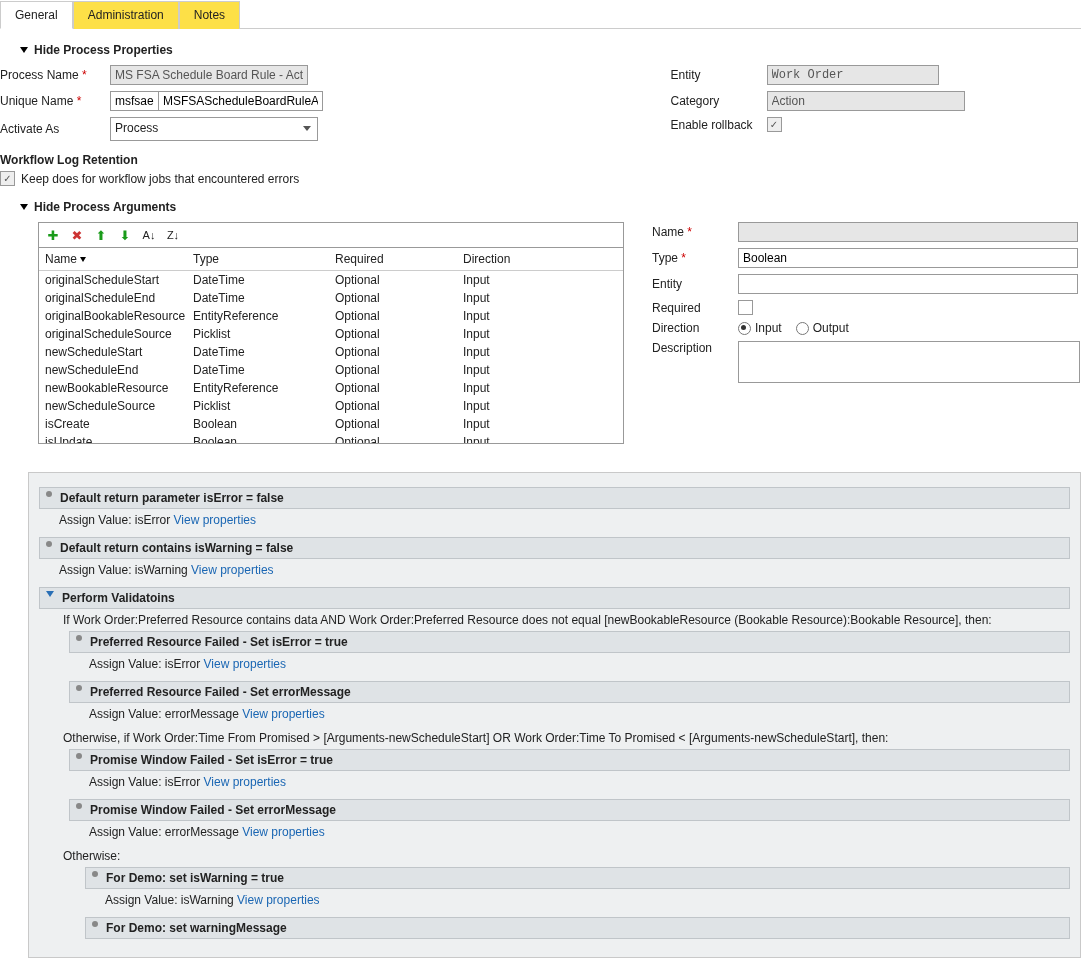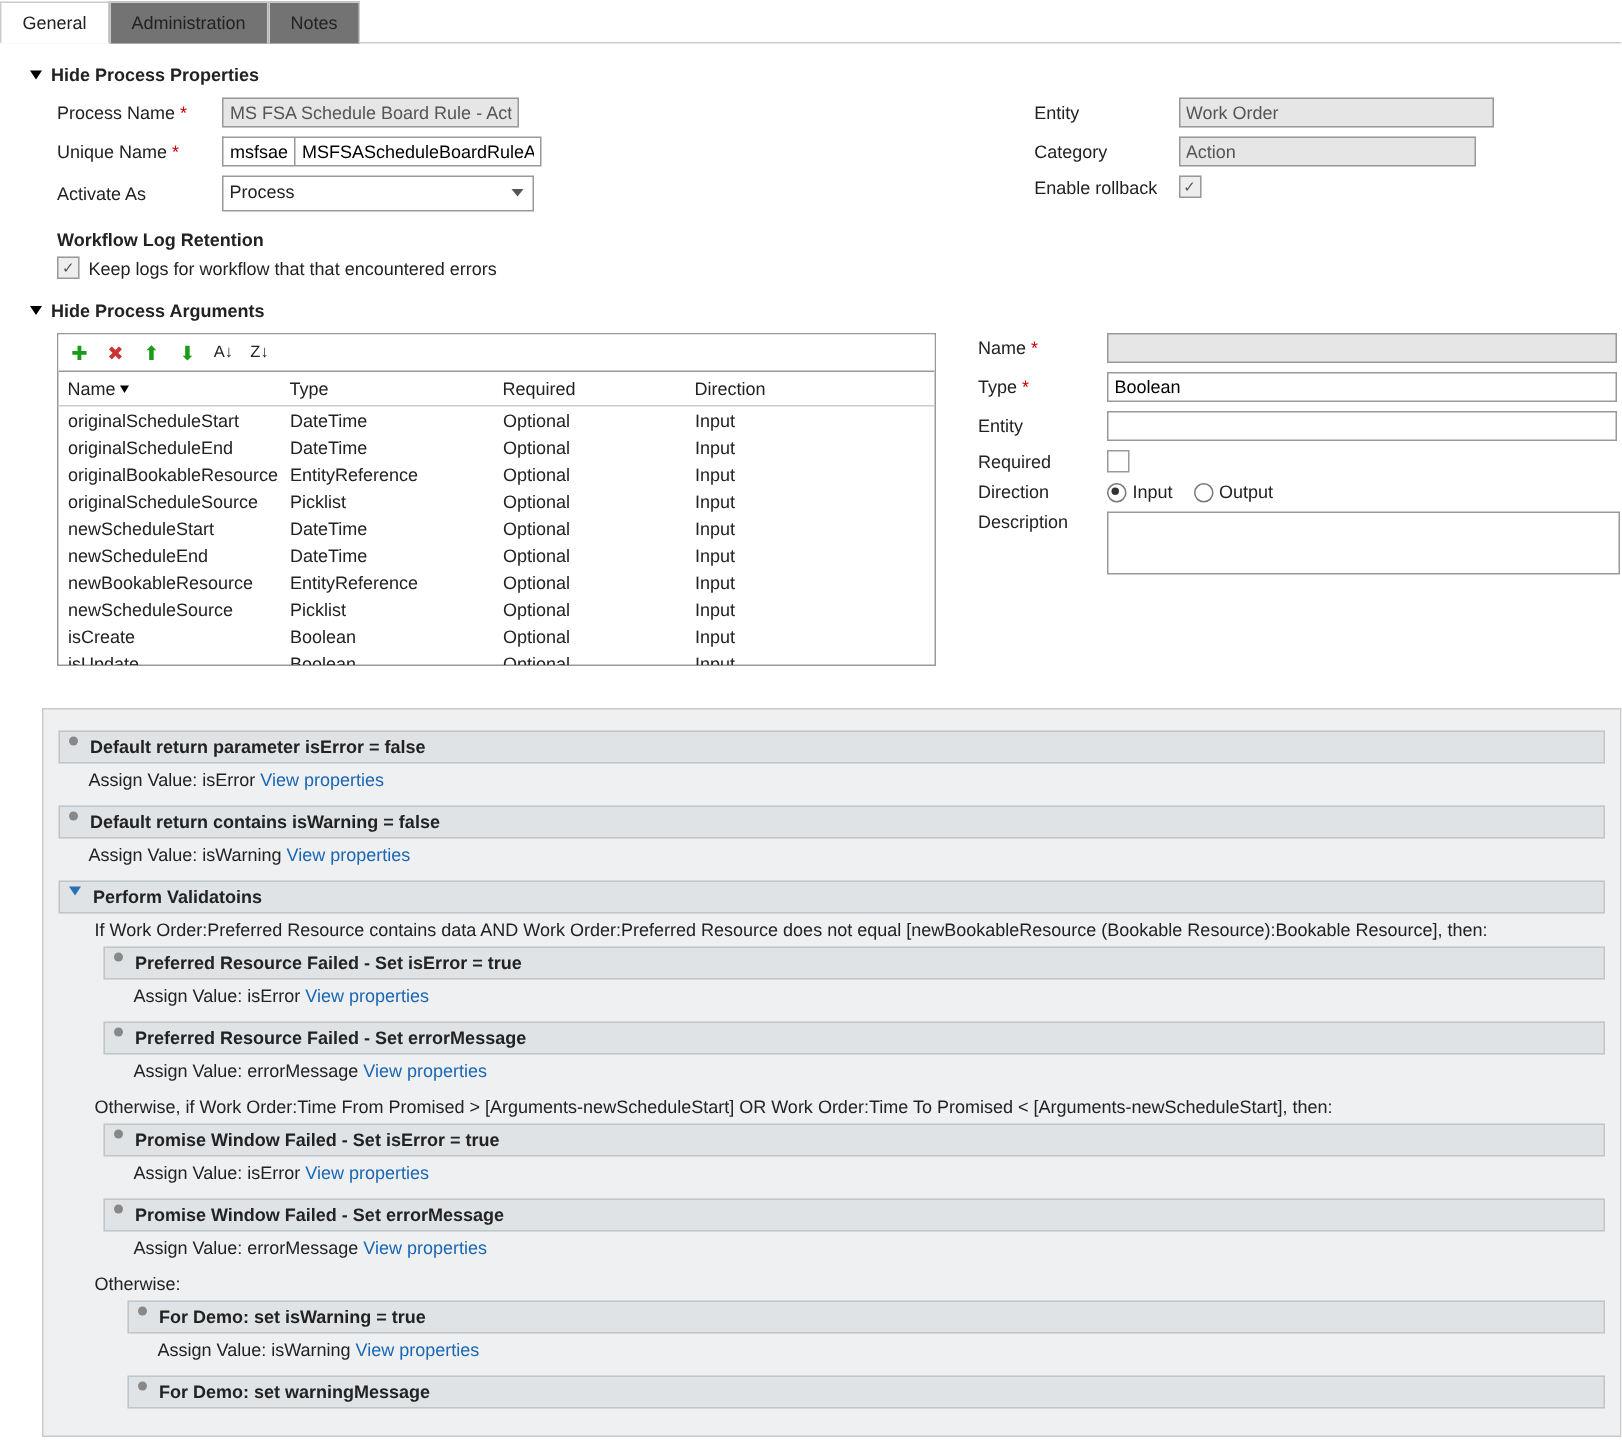--- a/index.html
+++ b/index.html
@@ -4,7 +4,7 @@
 <style>
 html,body{margin:0;padding:0;font-family:"Segoe UI",Tahoma,sans-serif;font-size:12px;color:#222;background:#fff;width:1081px}
 .tabs{display:flex;border-bottom:1px solid #ccc}
-.tab{padding:6px 14px;border:1px solid #ccc;border-bottom:none;background:#737373;margin-right:0;position:relative;top:1px;cursor:pointer}
+.tab{padding:6px 14px;border:1px solid #ccc;border-bottom:none;background:#fde047;margin-right:0;position:relative;top:1px;cursor:pointer}
 .tab.active{background:#fff;border-bottom:1px solid #fff}
 .section-head{display:flex;align-items:center;font-weight:700;margin:14px 0 8px 20px;cursor:pointer}
 .section-head .tri{width:0;height:0;border-left:4px solid transparent;border-right:4px solid transparent;border-top:6px solid #000;margin-right:6px}

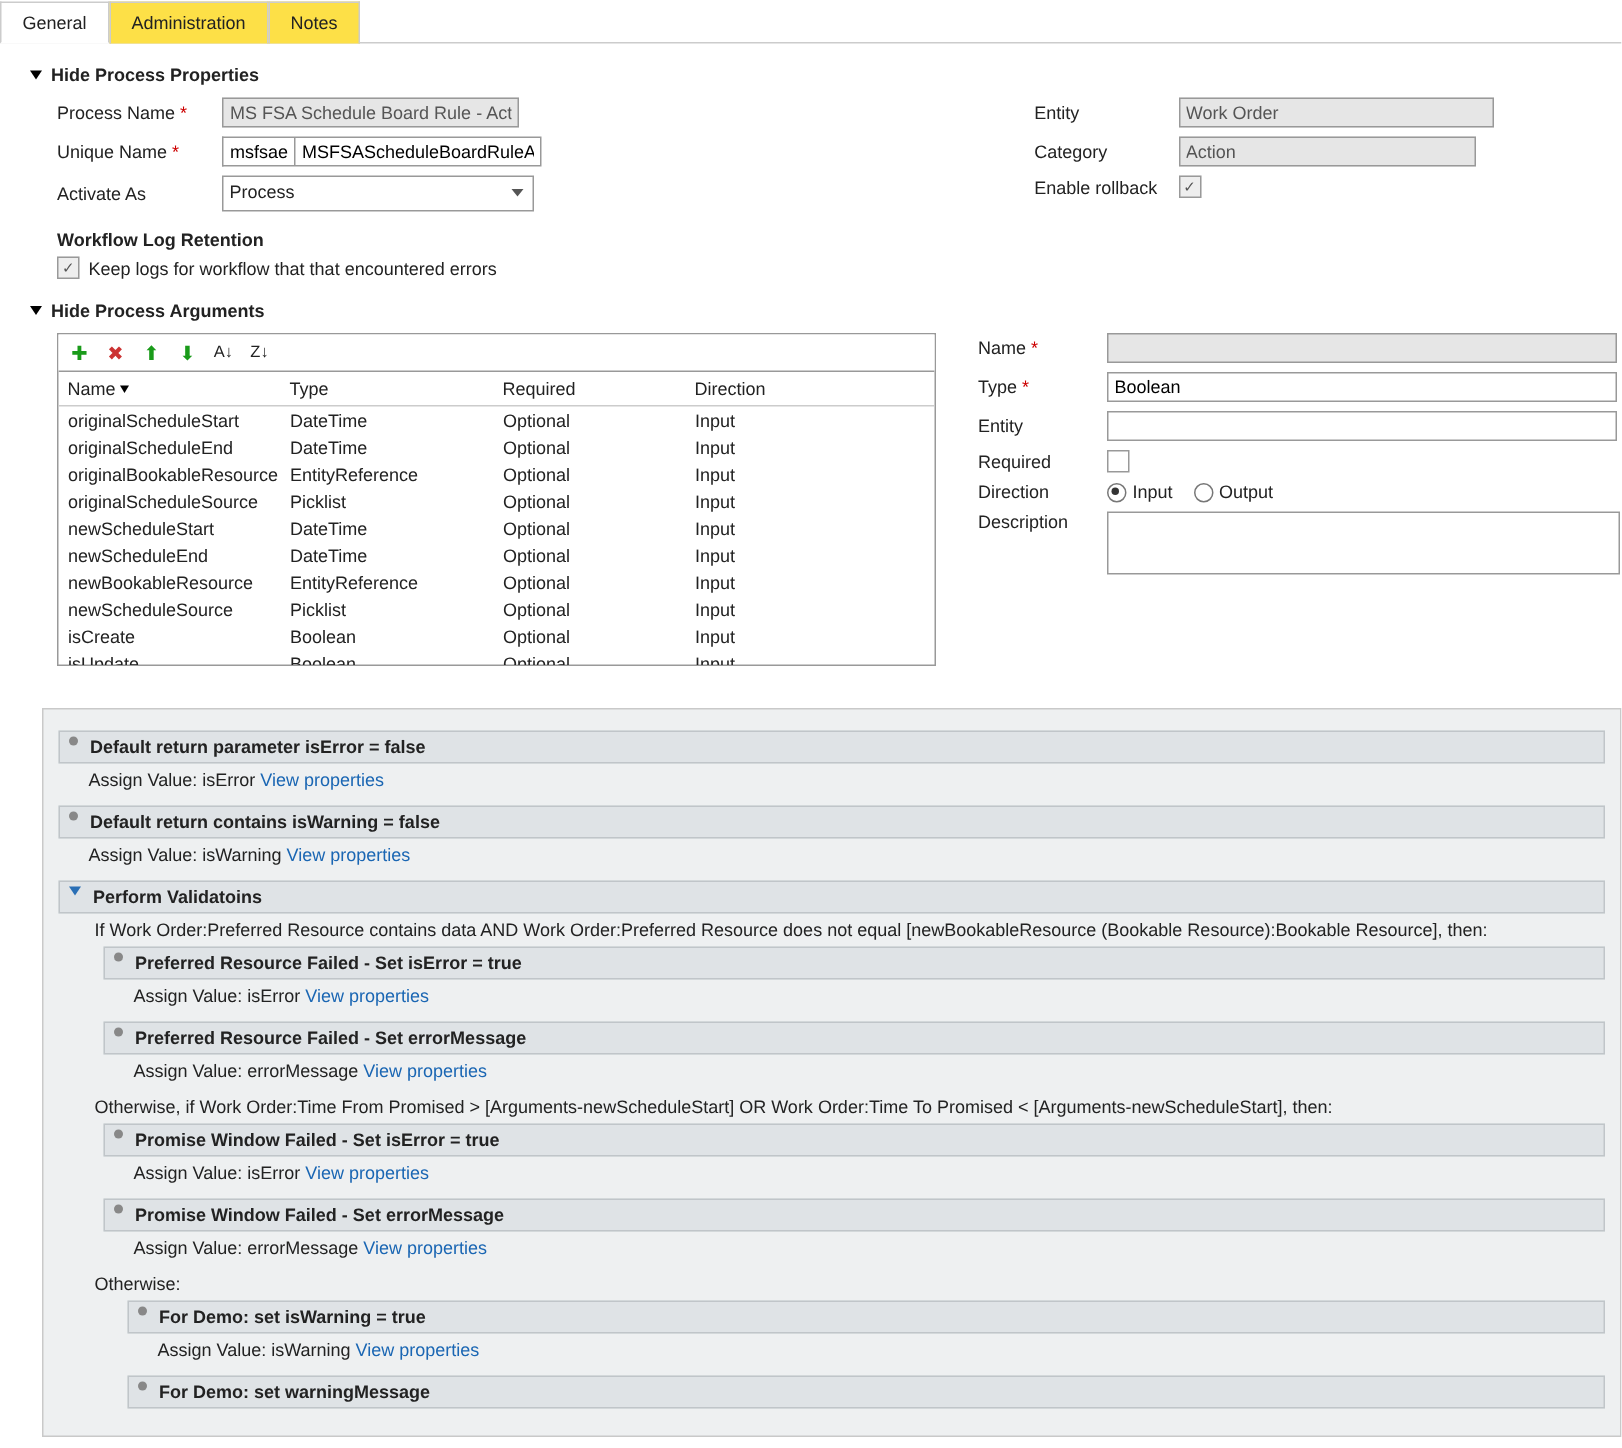--- a/index.html
+++ b/index.html
@@ -8,7 +8,7 @@
 .tab.active{background:#fff;border-bottom:1px solid #fff}
 .section-head{display:flex;align-items:center;font-weight:700;margin:14px 0 8px 20px;cursor:pointer}
 .section-head .tri{width:0;height:0;border-left:4px solid transparent;border-right:4px solid transparent;border-top:6px solid #000;margin-right:6px}
-.form-grid{display:flex;margin-left:38px}
+.form-grid{display:flex;}
 .form-col{flex:0 0 50%}
 .frow{display:flex;align-items:center;margin-bottom:6px}
 .flabel{width:110px}

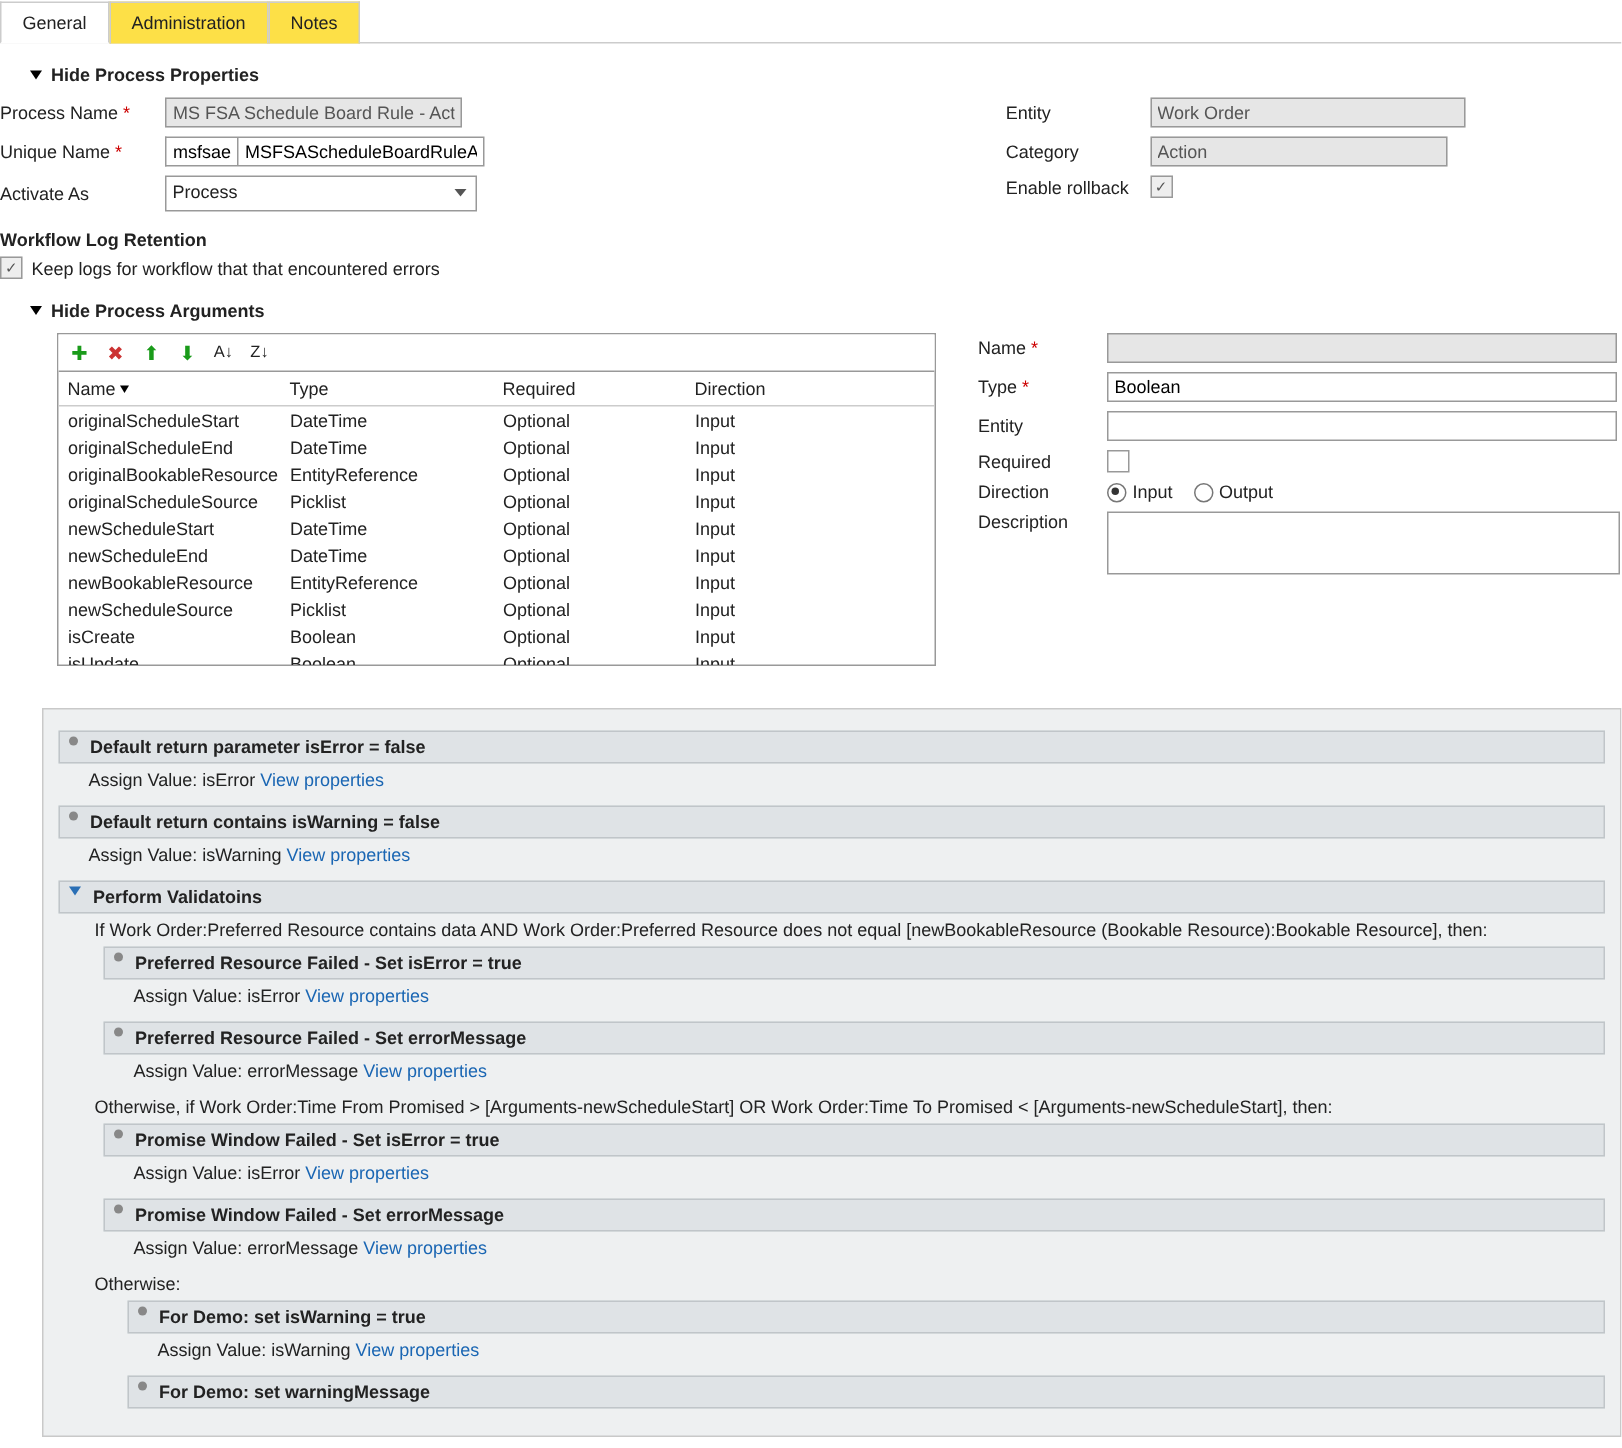--- a/index.html
+++ b/index.html
@@ -97,7 +97,7 @@
   <div class="form-col" style="padding-left:130px">
     <div class="frow">
       <div class="flabel" style="width:96px">Entity</div>
-      <input class="tbox ro" style="width: 210px;" readonly="" value="Work Order">
+      <input class="tbox ro" style="width: 172px; font-family: Liberation Mono, monospace;" readonly="" value="Work Order">
     </div>
     <div class="frow">
       <div class="flabel" style="width:96px">Category</div>

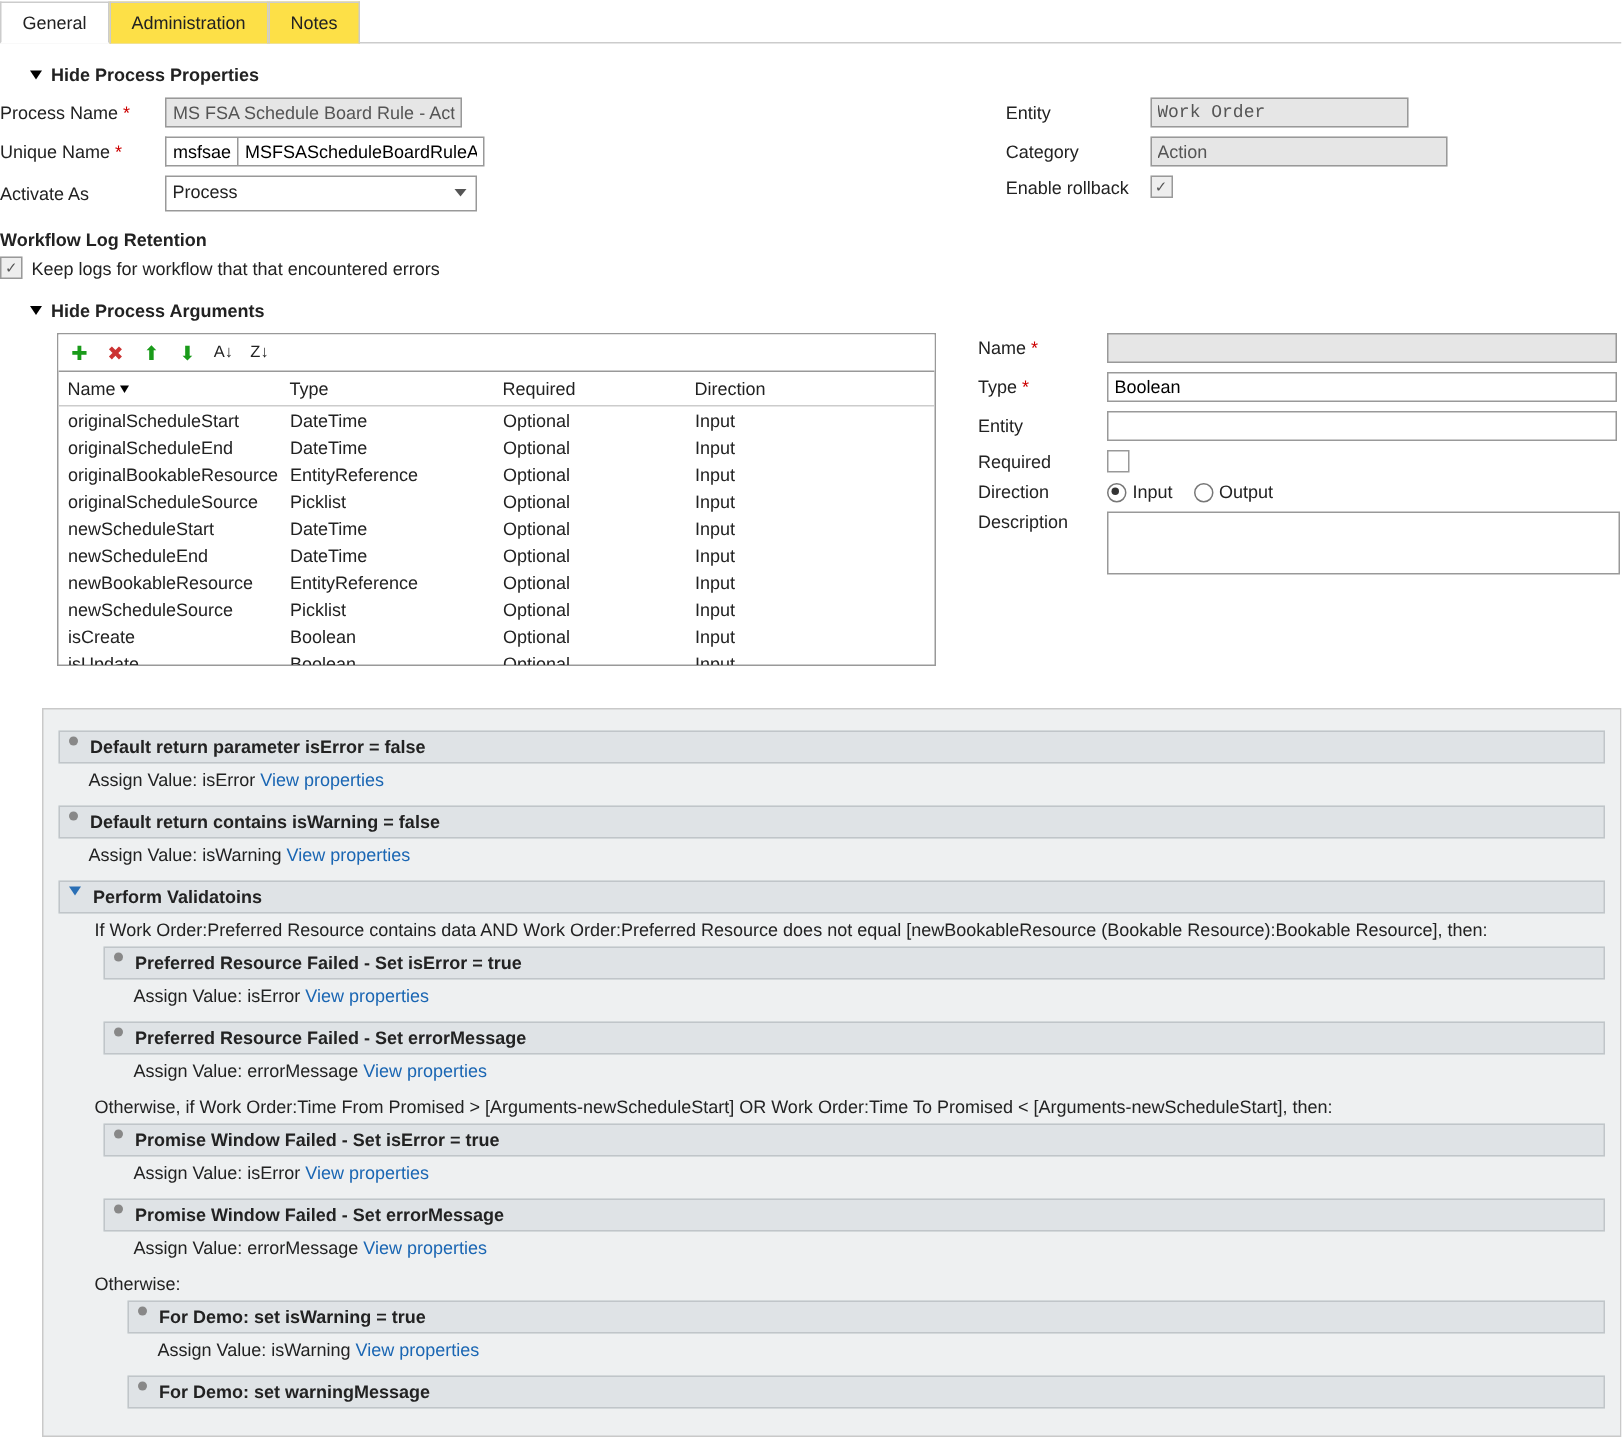--- a/index.html
+++ b/index.html
@@ -91,7 +91,7 @@
     <div class="sub-head" style="margin-left:0">Workflow Log Retention</div>
     <div class="chkrow" style="margin-left:0">
       <div class="chk">✓</div>
-      <span>Keep logs for workflow that that encountered errors</span>
+      <span>Keep does for workflow jobs that encountered errors</span>
     </div>
   </div>
   <div class="form-col" style="padding-left:130px">

